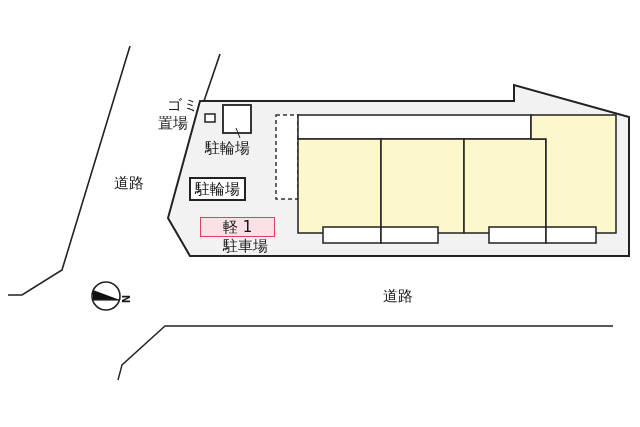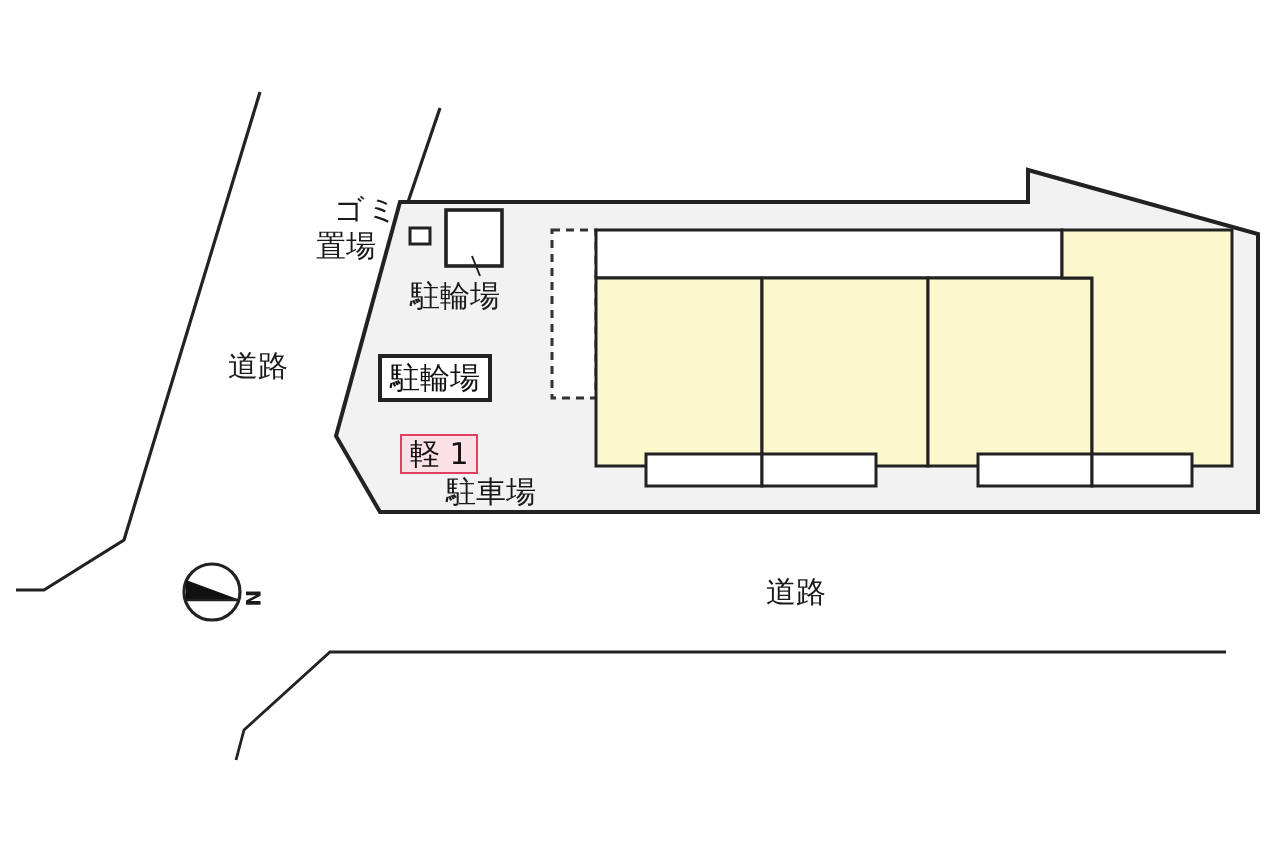--- a/index.html
+++ b/index.html
@@ -10,7 +10,7 @@
   .boxlbl { position:absolute; border:2px solid #222; background:#fff; font-size:15px;
             line-height:20px; padding:0 4px; white-space:nowrap; }
   .pink { position:absolute; border:1.5px solid #e04060; background:#fbe1e6; font-size:15px;
-          line-height:18px; padding:0 4px; white-space:nowrap; }
+          line-height:18px; padding:0 22px; white-space:nowrap; }
 </style>
 </head>
 <body>

